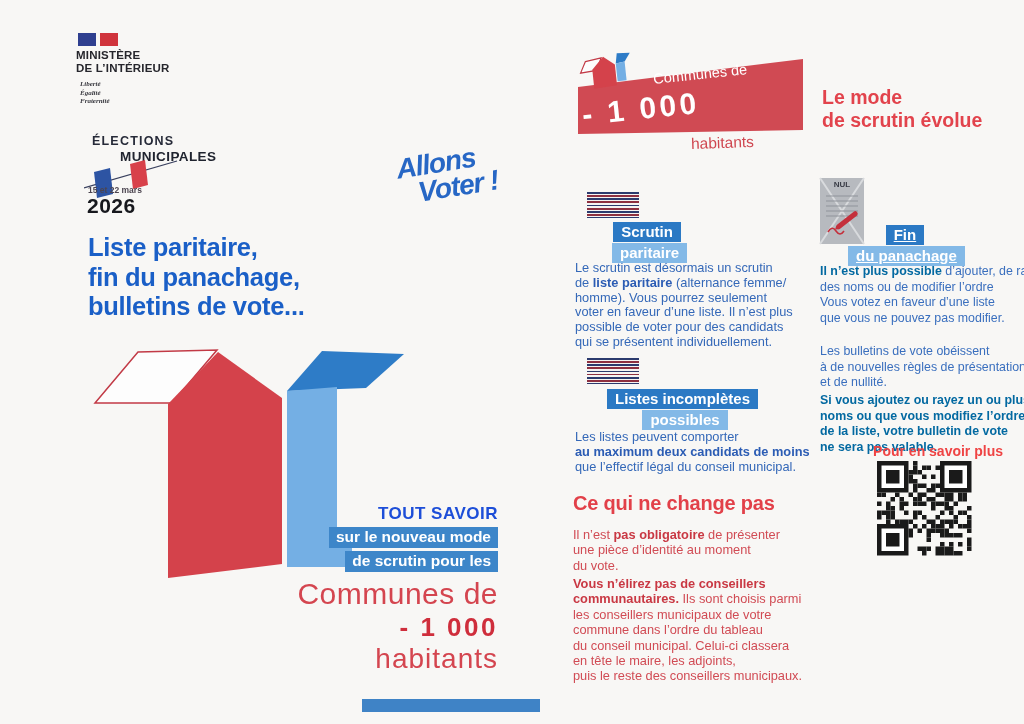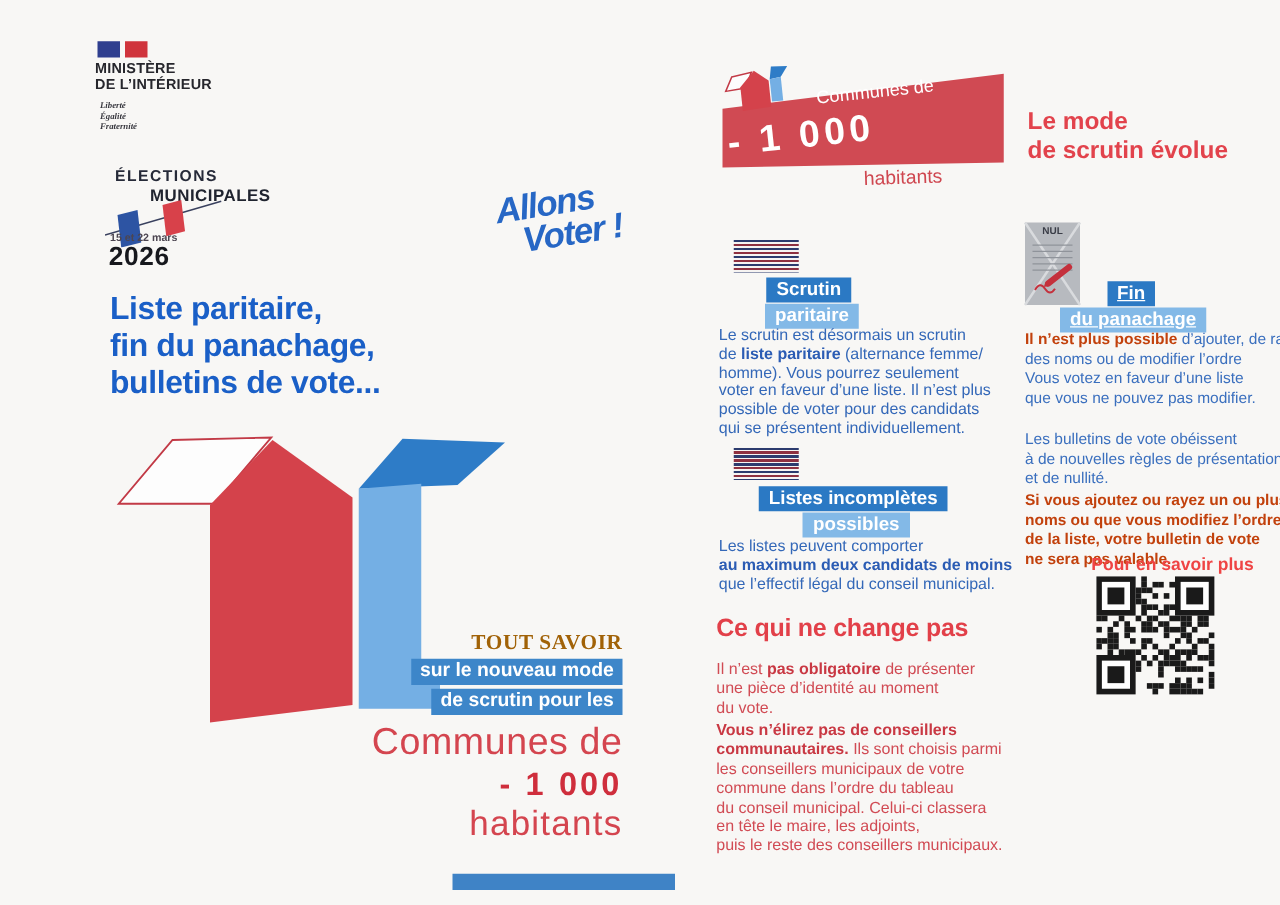--- a/index.html
+++ b/index.html
@@ -81,7 +81,7 @@
   .rc1 .chip{font-size:15px;text-decoration:underline;}
   .rc1 .chip.light{margin-left:3px;}
   .r-body{font-size:12.4px;line-height:15.5px;color:#3a6fbe;width:204px;overflow:hidden;}
-  .r-body b{color:#c2410c;}
+  .r-body b{color:#0369a1;}
   .rp1{left:820px;top:264px;} .rp2{left:820px;top:344px;} .rp3{left:820px;top:393px;}
   .more{left:838px;top:443px;width:165px;text-align:right;font-size:14px;font-weight:700;color:#ef4444;}
   .qr{left:877px;top:461px;width:95px;height:95px;}

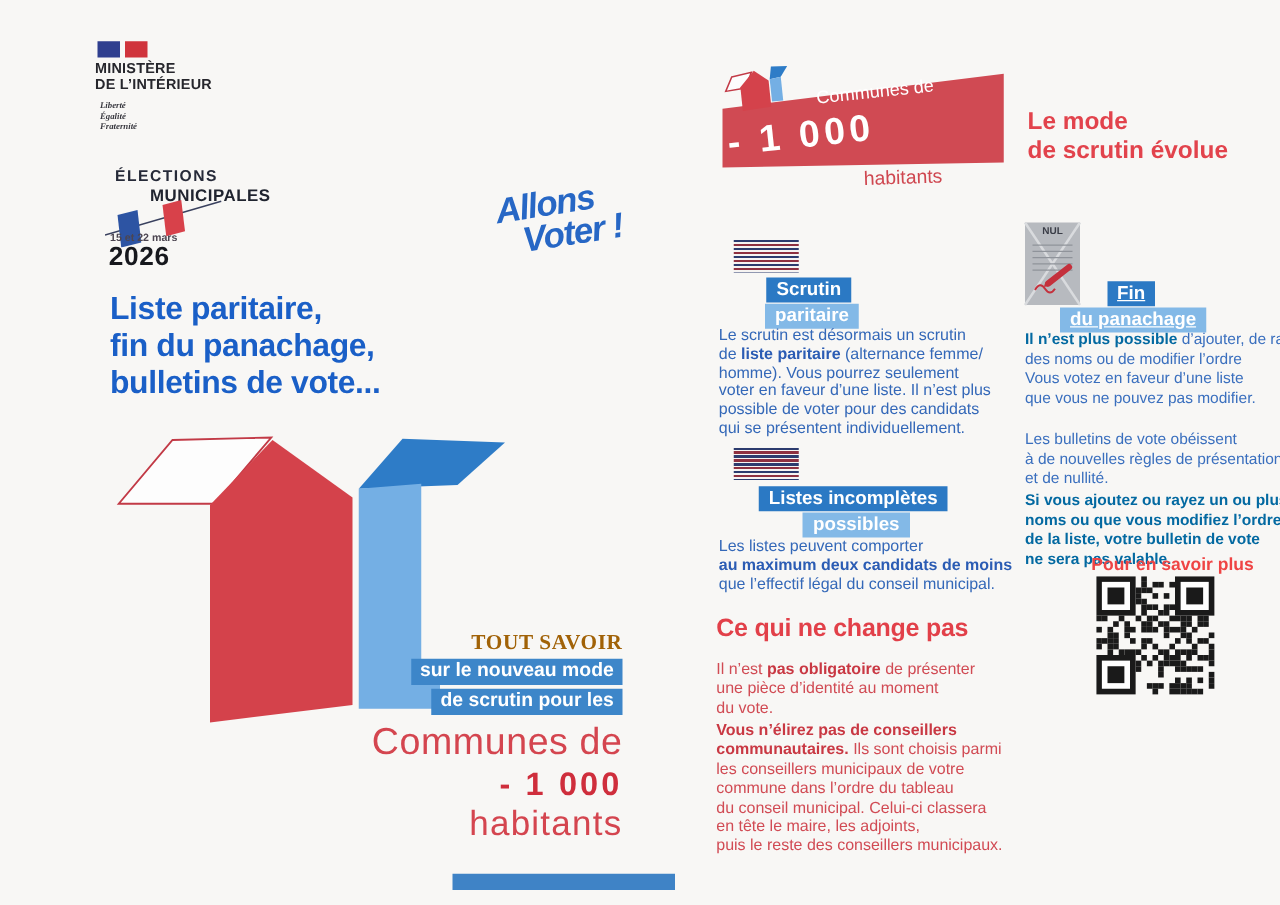--- a/index.html
+++ b/index.html
@@ -36,7 +36,7 @@
 
   
   .left-block{left:240px;top:504px;width:258px;text-align:right;}
-  .tout{font-size:17px;font-weight:800;color:#a16207;letter-spacing:.5px;font-family:Liberation Serif, serif;}
+  .tout{font-size:17px;font-weight:800;color:#1d4ed8;letter-spacing:.5px;}
   .mode-chip{display:inline-block;background:#3d86c9;color:#fff;font-size:15.5px;font-weight:800;
              padding:1px 7px 2px;margin-top:3px;}
   .communes-l{font-size:30px;font-weight:300;color:#d4454f;margin-top:5px;letter-spacing:.5px;}

